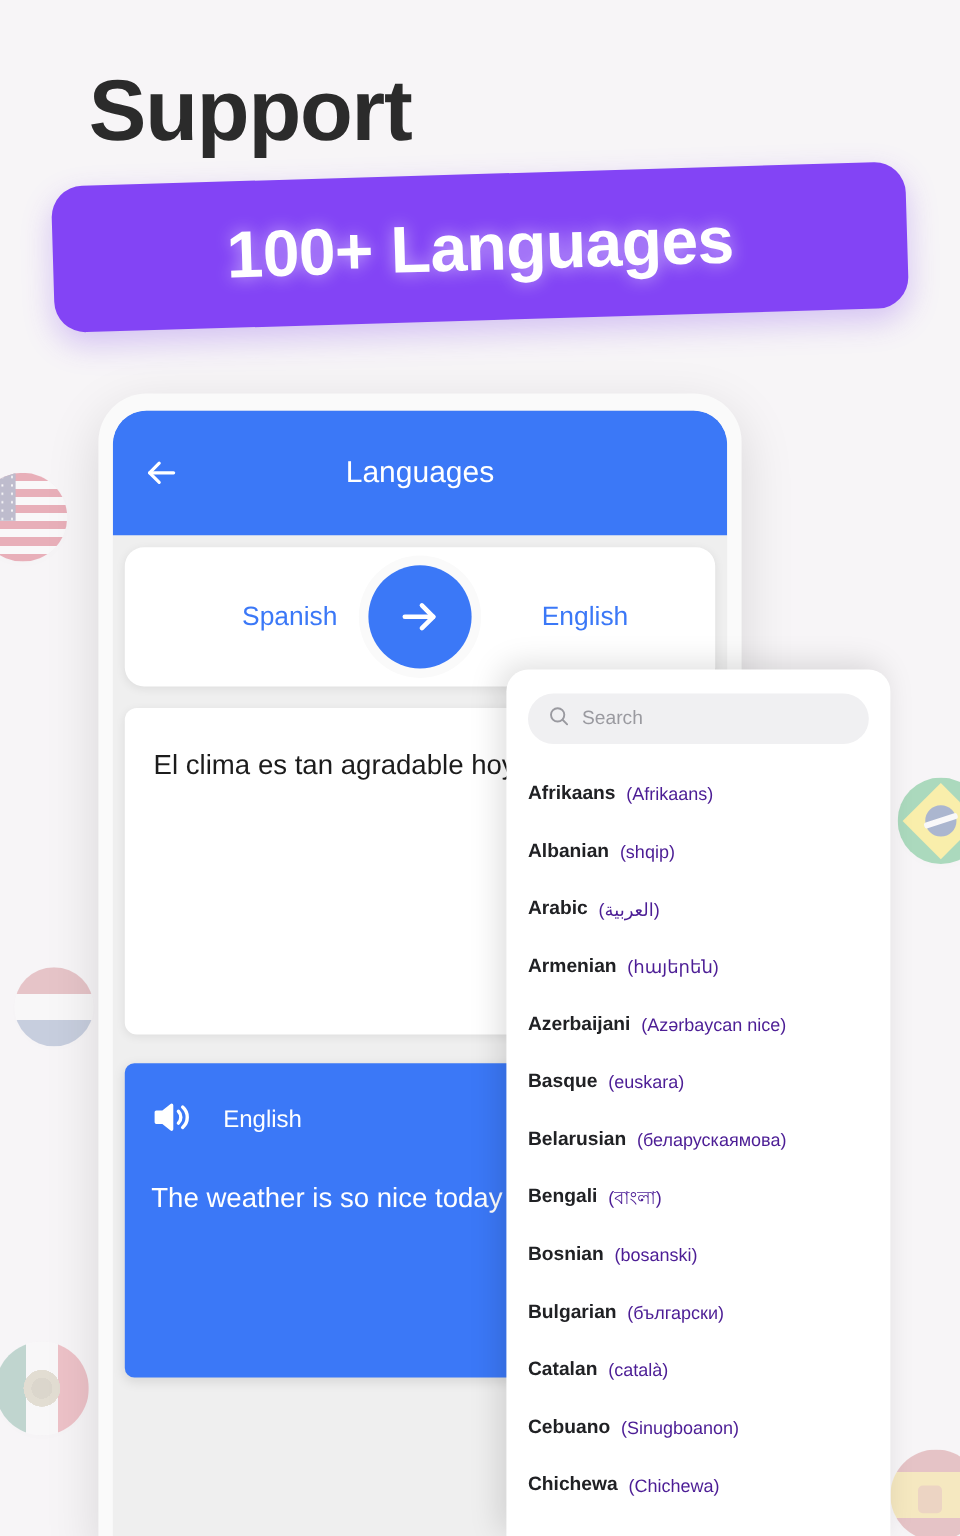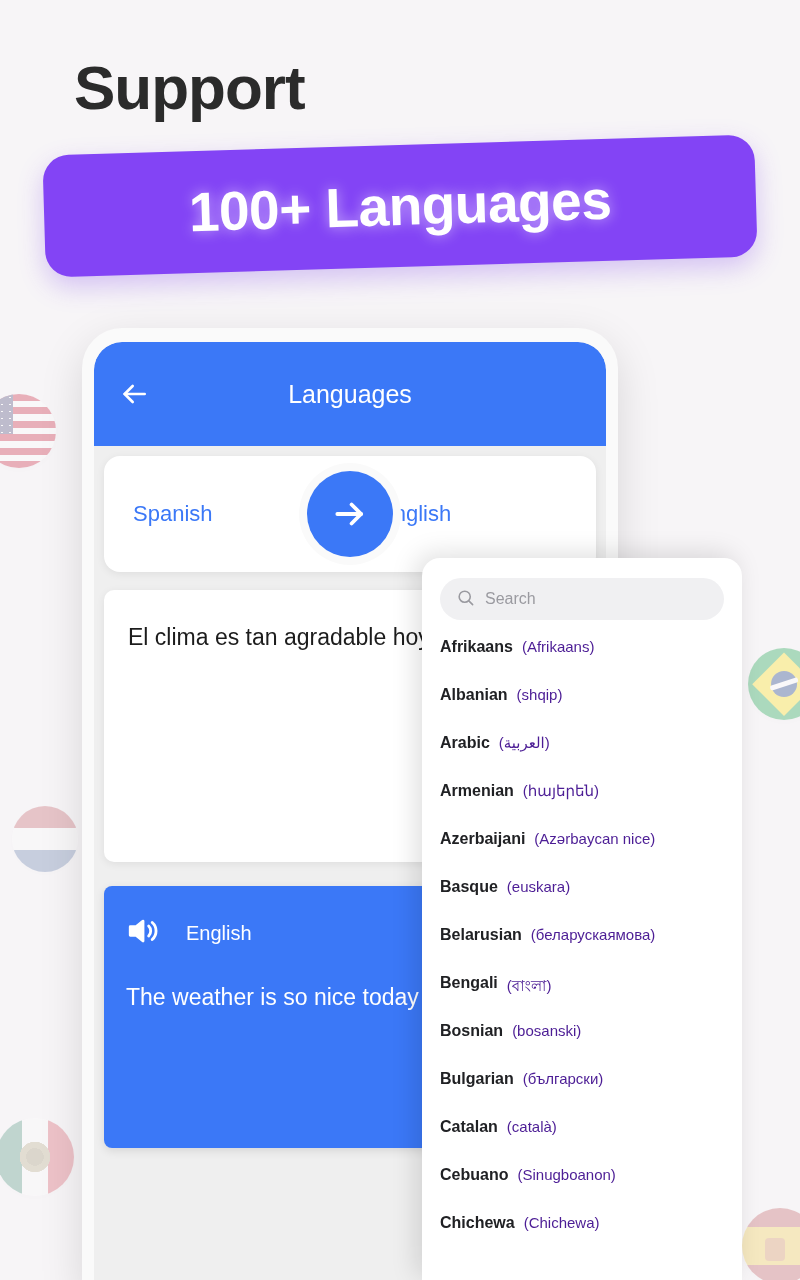--- a/index.html
+++ b/index.html
@@ -56,7 +56,7 @@
   
   .headline {
     position:absolute; left:74px; top:52px;
-    font-size:62px; font-weight:800; letter-spacing:-1px;
+    font-size:72px; font-weight:800; letter-spacing:-1px;
     color:#2B2B2B;
   }
   .badge {

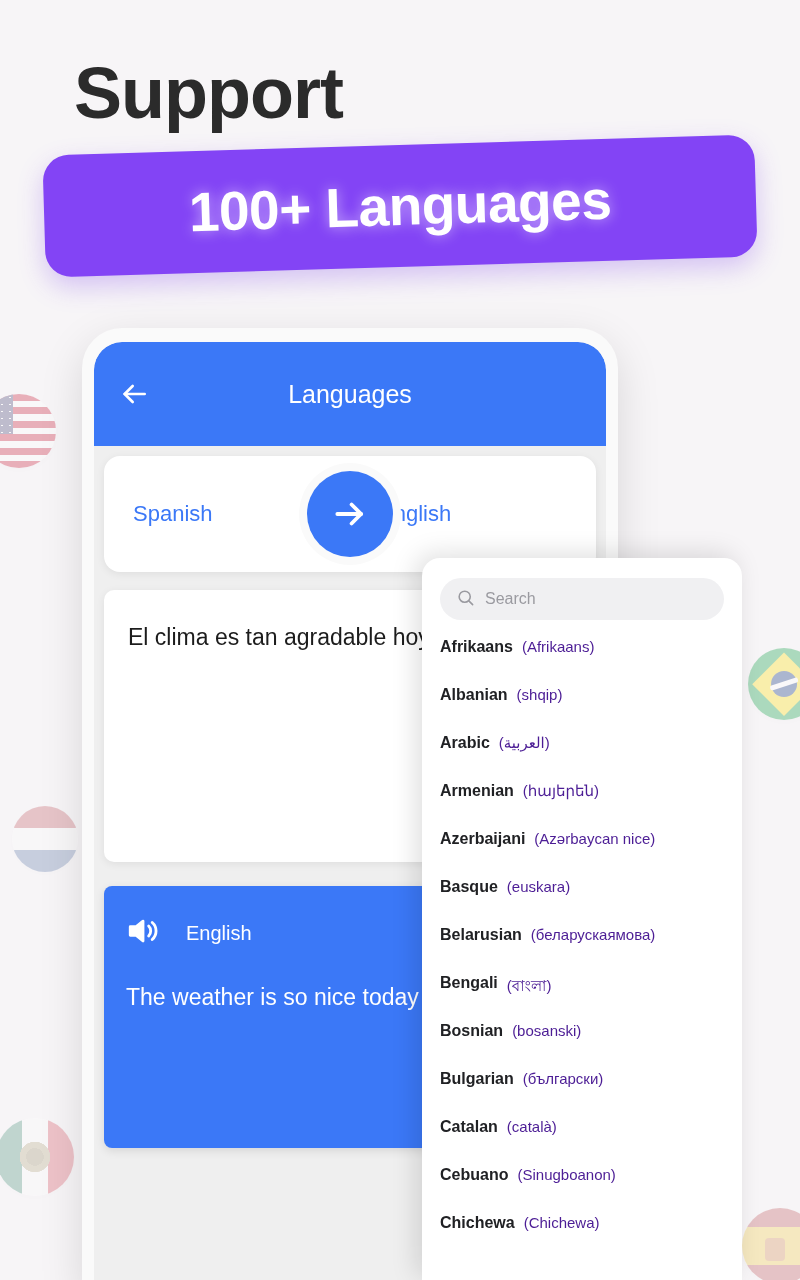--- a/index.html
+++ b/index.html
@@ -106,7 +106,7 @@
     display:flex; align-items:center;
   }
   .lang-src, .lang-dst {
-    flex:1; color:#3B78F7; font-size:22px;margin-left:29px;
+    flex:1; text-align:center; color:#3B78F7; font-size:22px;margin-left:29px;
   }
   .swap-circle {
     position:absolute; left:50%; top:50%; transform:translate(-50%,-50%);

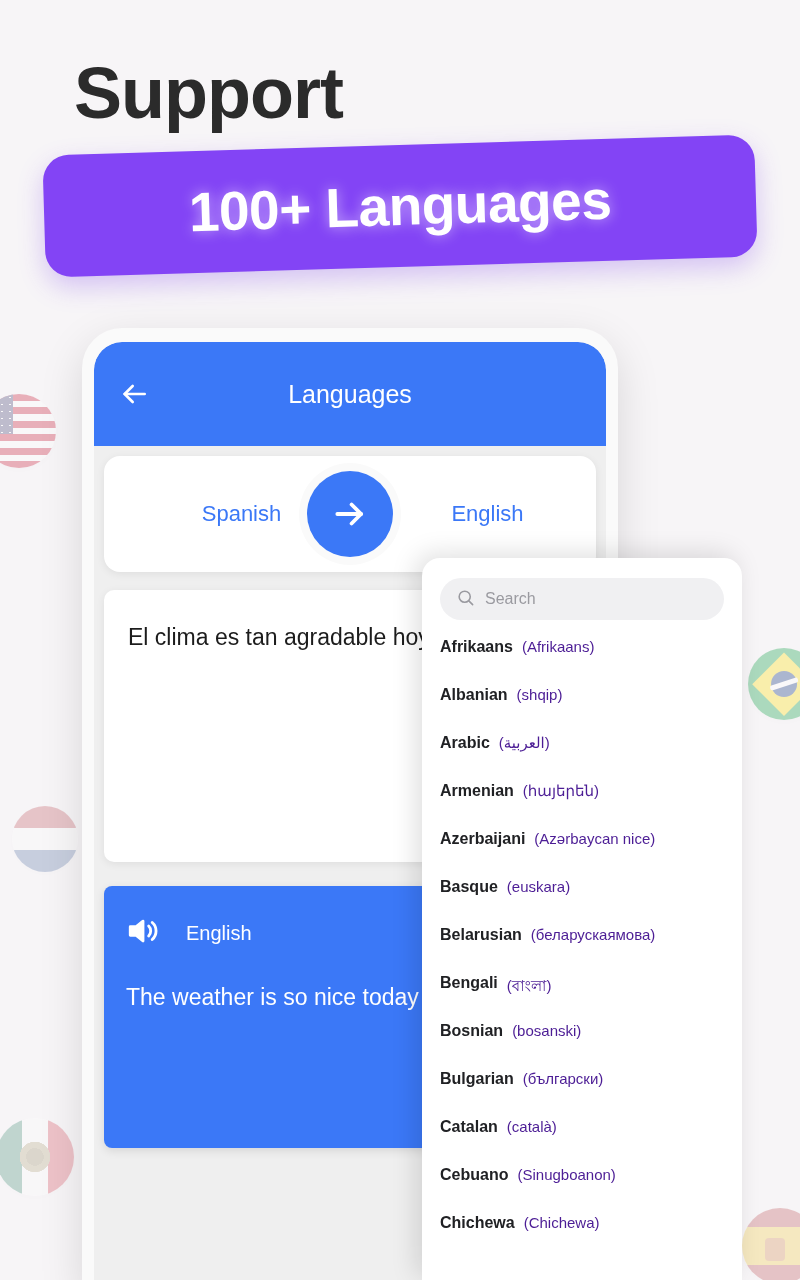--- a/index.html
+++ b/index.html
@@ -152,7 +152,7 @@
   .search-ph { color:#9A9AA0; font-size:16px; }
   .lang-list { margin-top:18px; }
   .lang-item {
-    height:48px; display:flex; align-items:flex-start; gap:9px;
+    height:48px; display:flex; align-items:center; gap:9px;
   }
   .lang-name { font-size:16px; font-weight:700; color:#202124; white-space:nowrap; }
   .lang-native { font-size:15px; color:#4c1d95; white-space:nowrap; }

